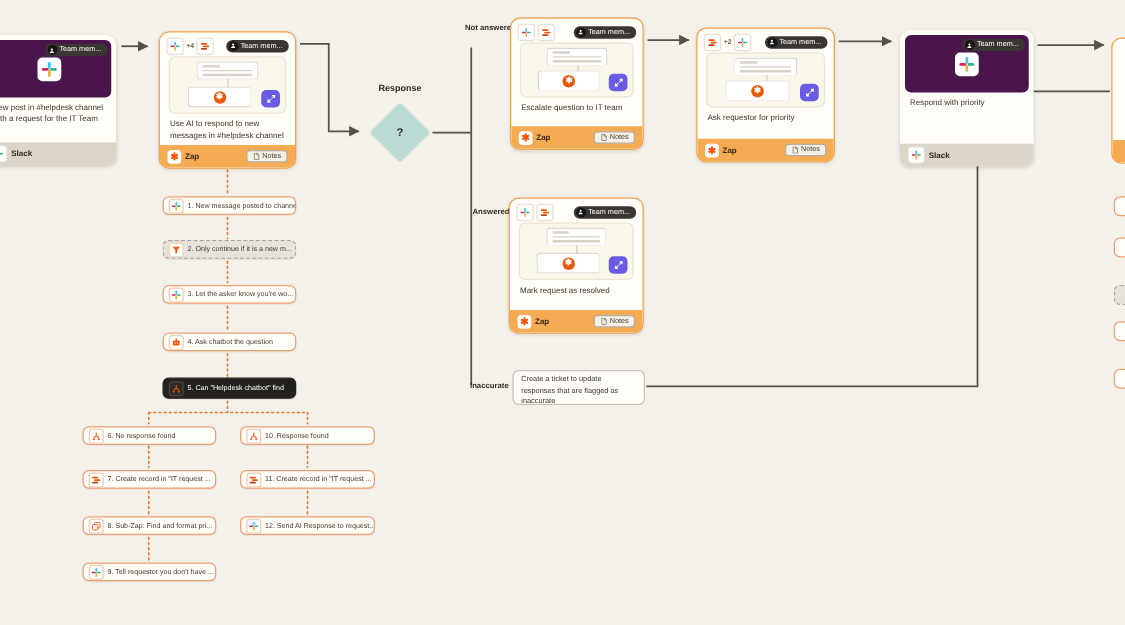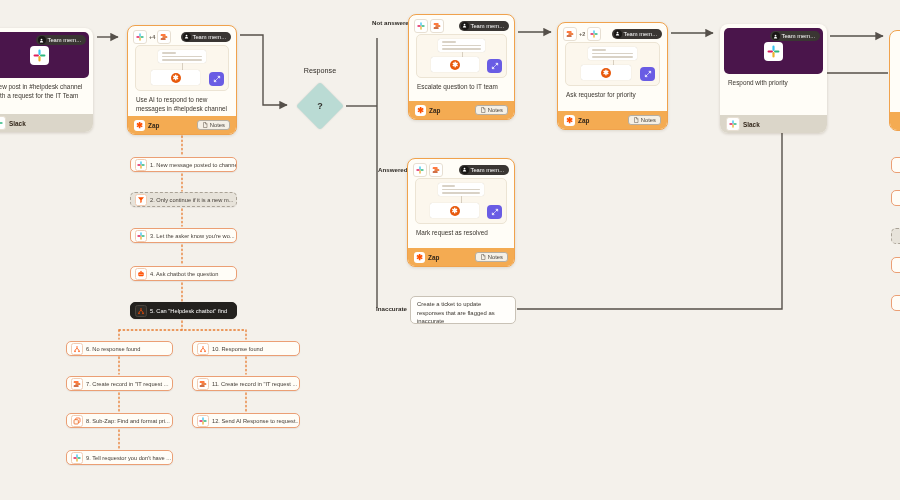--- a/index.html
+++ b/index.html
@@ -79,7 +79,7 @@
     transform:rotate(45deg);border-radius:3px;z-index:2;box-shadow:0 0 2px rgba(0,0,0,.12)}
   .qmark{position:absolute;left:303px;top:89px;width:34px;height:34px;z-index:3;
     display:flex;align-items:center;justify-content:center;font-size:9px;color:#30302c;font-weight:bold}
-  .flowlabel{position:absolute;z-index:3;font-size:7.2px;font-weight:normal;color:#2f2b26}
+  .flowlabel{position:absolute;z-index:3;font-size:7.2px;font-weight:bold;color:#2f2b26}
   .branchlabel{position:absolute;z-index:3;font-size:6.2px;font-weight:bold;color:#2f2b26;white-space:nowrap}
   .notebox{position:absolute;z-index:3;background:#fffefb;border:1px solid #c9c2b6;border-radius:5px;
     font-size:5.9px;line-height:1.45;color:#3b362f;padding:3px 6px;box-sizing:border-box}

